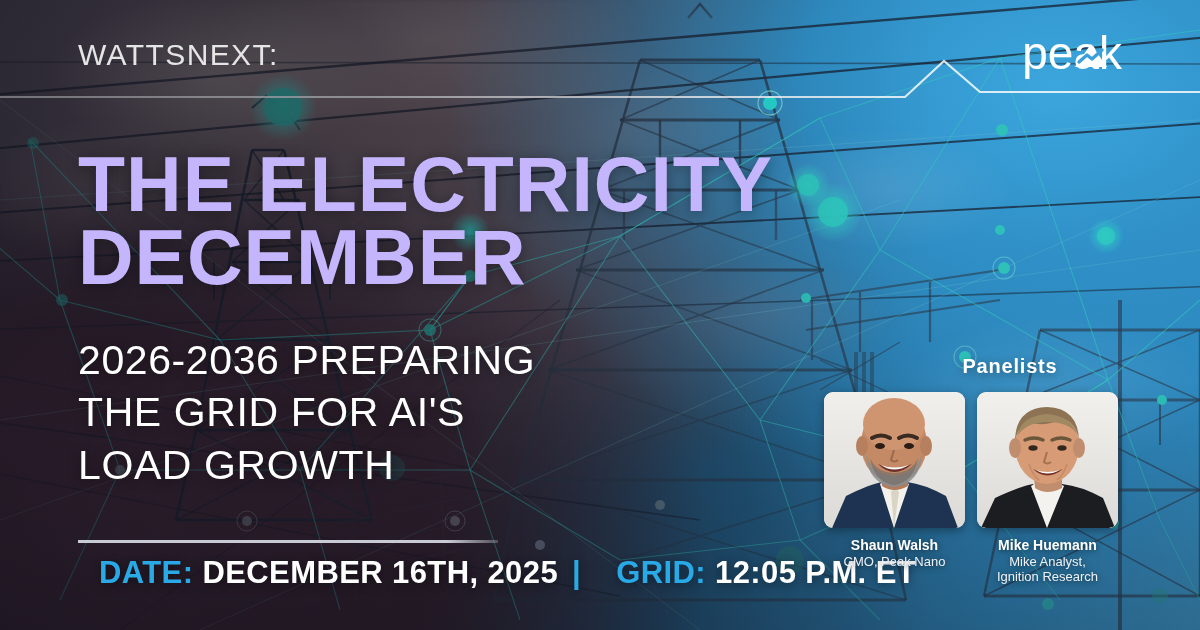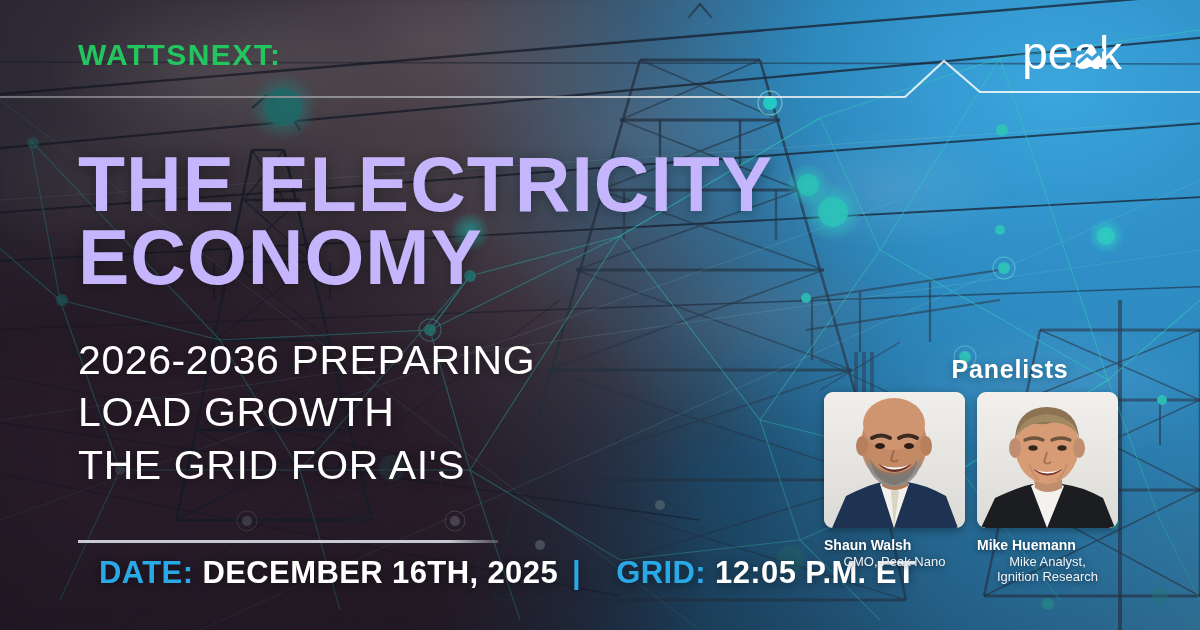--- a/index.html
+++ b/index.html
@@ -52,8 +52,8 @@
 
   .kicker {
     position:absolute; left:78px; top:38px;
-    font-size:30px; font-weight:700; letter-spacing:1.4px;
-    color:#22c55e;
+    font-size:30px; font-weight:400; letter-spacing:1.4px;
+    color:#e5e5e5;
   }
 
   

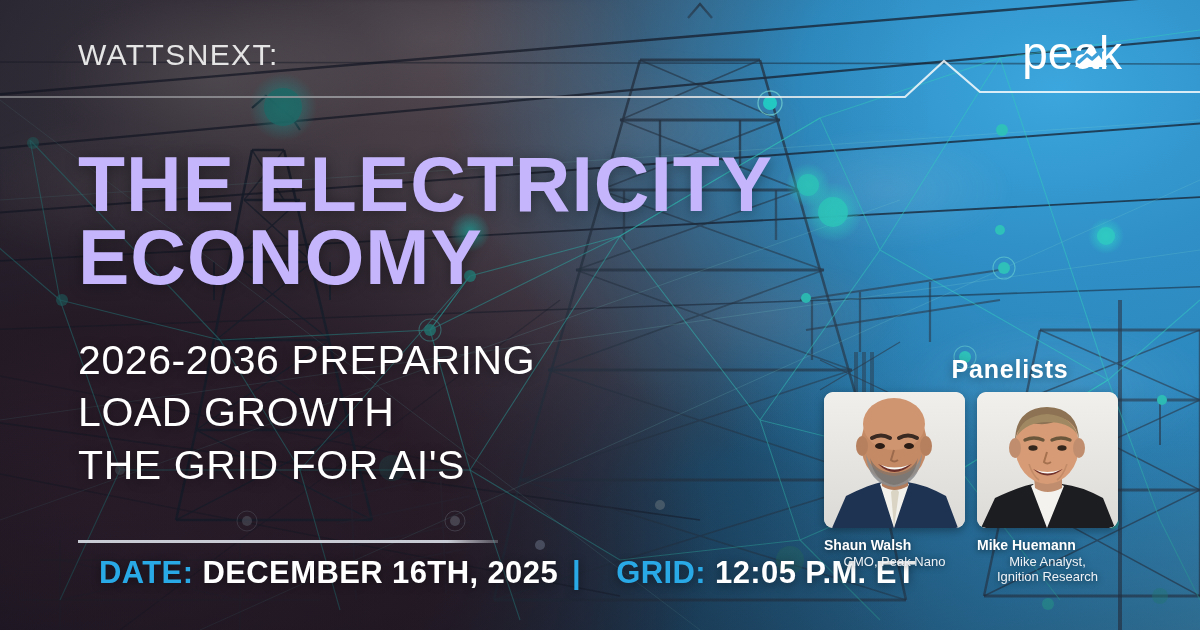--- a/index.html
+++ b/index.html
@@ -304,7 +304,7 @@
 
     <div class="headline">
       <span class="l1">THE ELECTRICITY</span>
-      <span class="l2">ECONOMY</span>
+      <span class="l2">DECEMBER</span>
     </div>
 
     <div class="subhead">

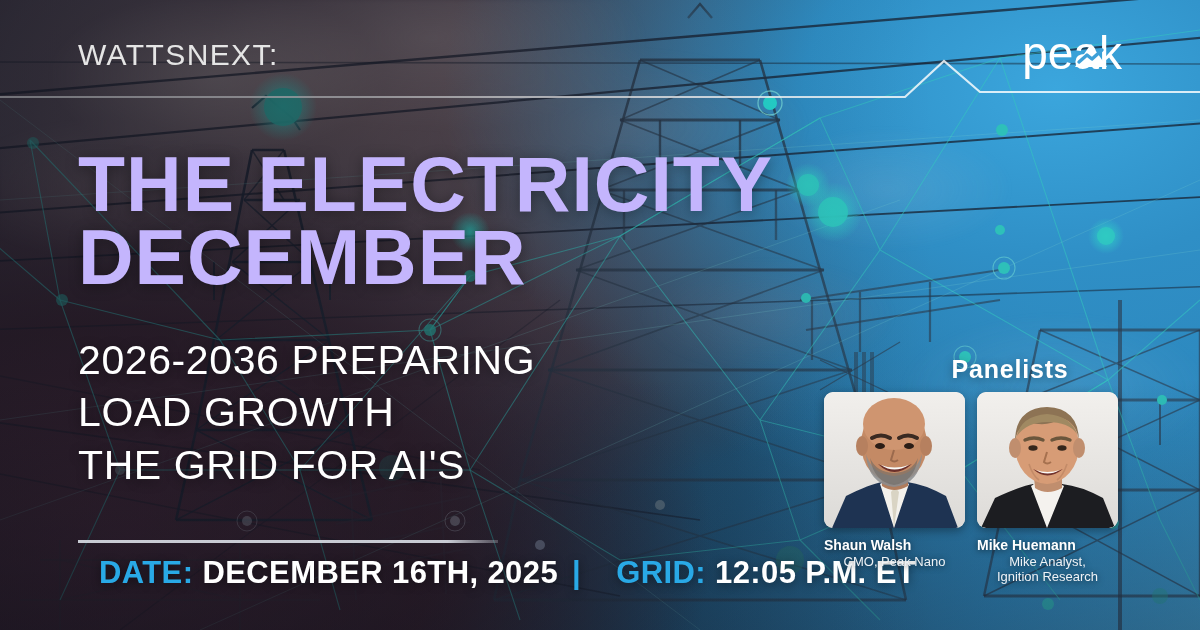--- a/index.html
+++ b/index.html
@@ -105,7 +105,7 @@
   .panelists-title {
     position:absolute; left:1010px; top:355px;
     transform:translateX(-50%);
-    font-size:25px; font-weight:700; letter-spacing:.8px; color:#ffffff;
+    font-size:20px; font-weight:700; letter-spacing:.8px; color:#ffffff;
     text-shadow:0 2px 10px rgba(0,0,0,.35);
   }
 

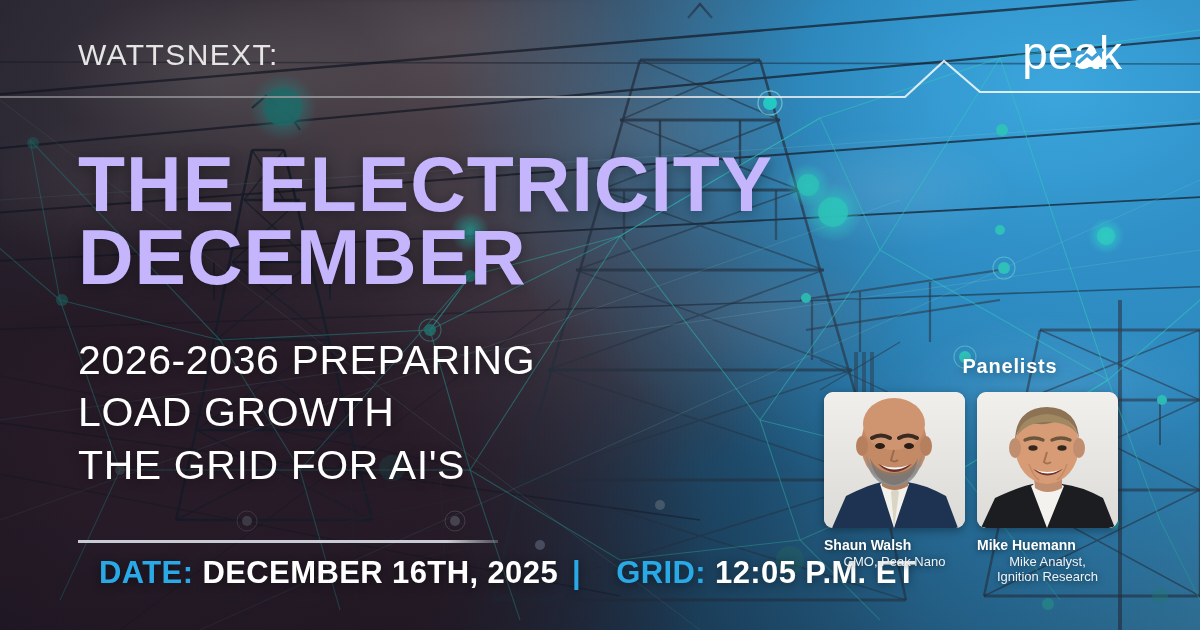--- a/index.html
+++ b/index.html
@@ -309,8 +309,8 @@
 
     <div class="subhead">
       <span>2026-2036 PREPARING</span>
+      <span>THE GRID FOR AI'S</span>
       <span>LOAD GROWTH</span>
-      <span>THE GRID FOR AI'S</span>
     </div>
 
     <div class="date-rule"></div>

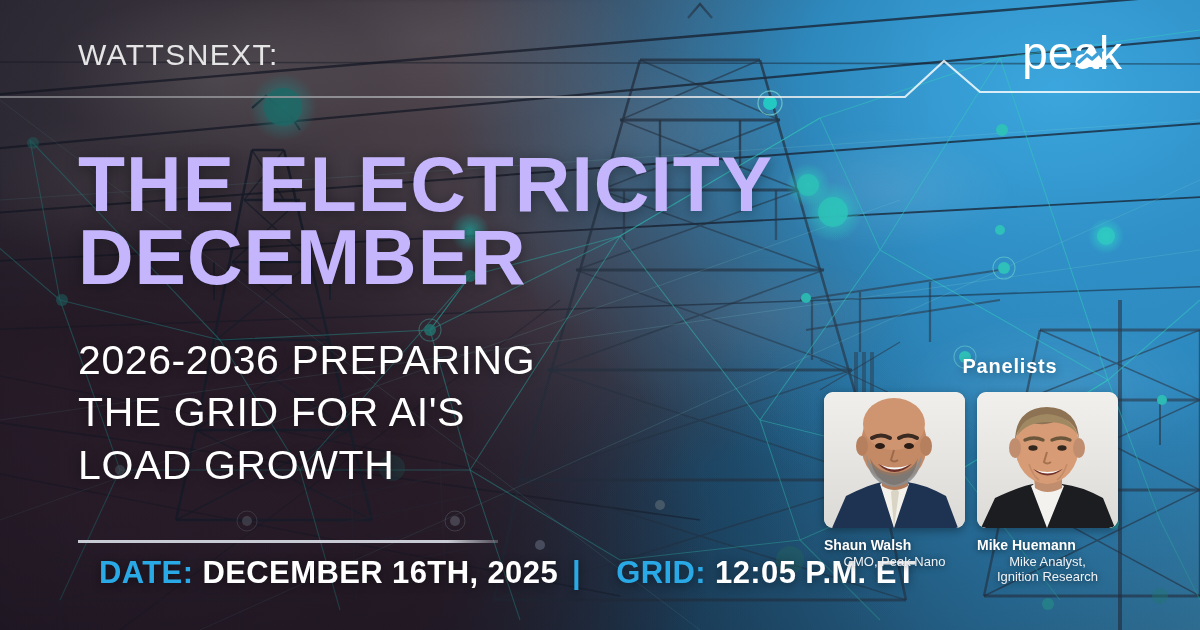--- a/index.html
+++ b/index.html
@@ -124,7 +124,7 @@
   .headshot svg { display:block; width:141px; height:136px; }
 
   .p-name {
-    margin-top:9px; 
+    margin-top:9px; text-align:center;
     font-size:14px; font-weight:700; color:#ffffff;
     text-shadow:0 1px 6px rgba(0,0,0,.6);
   }

